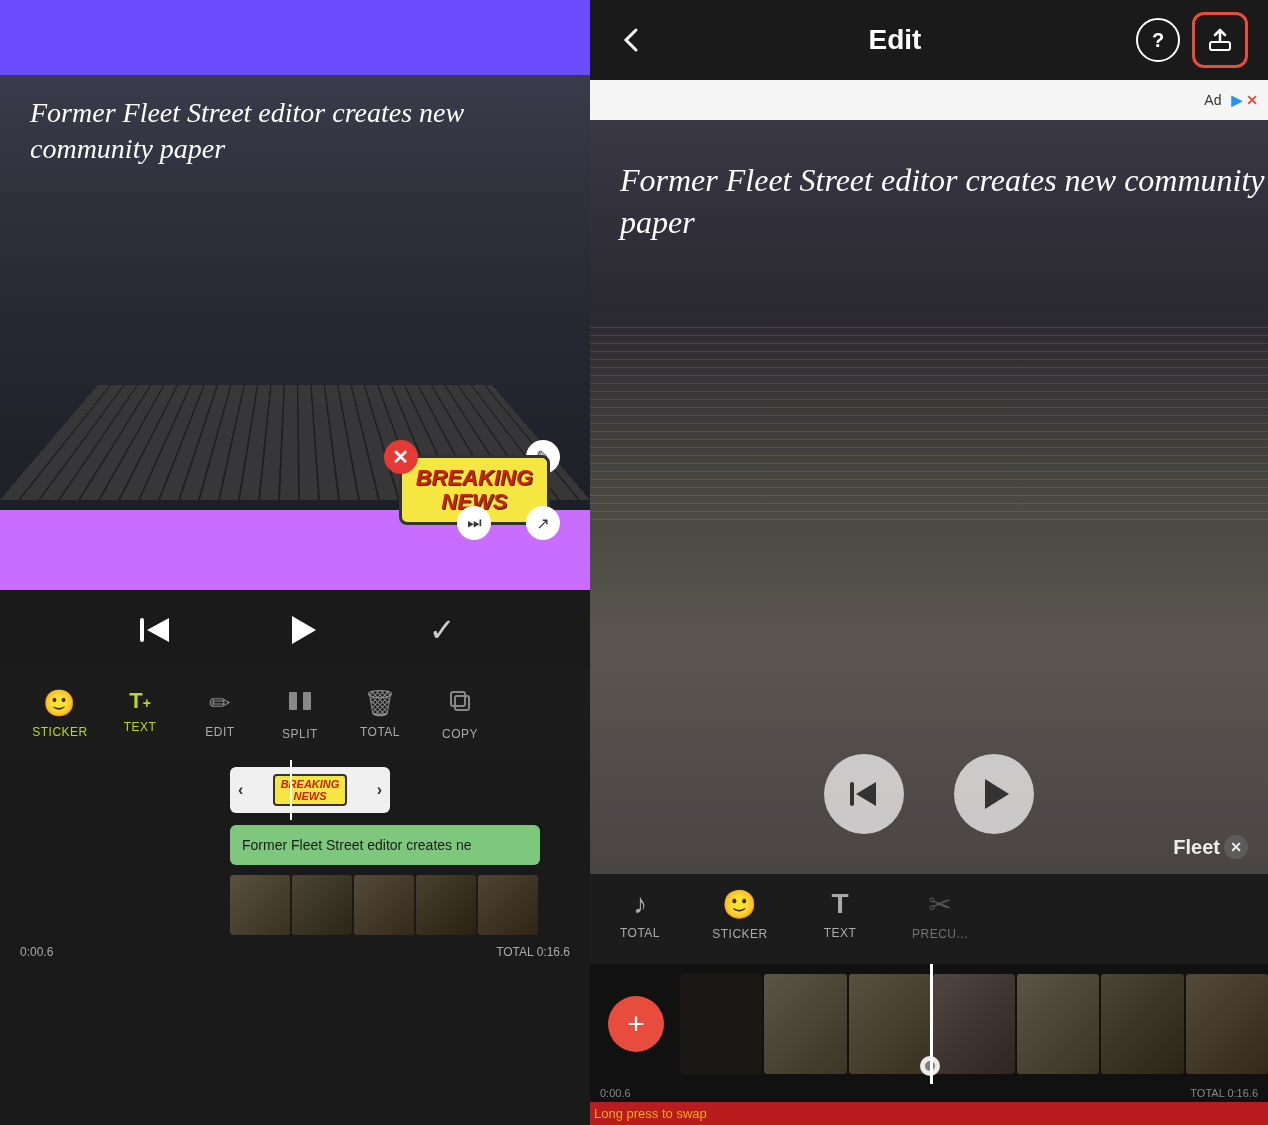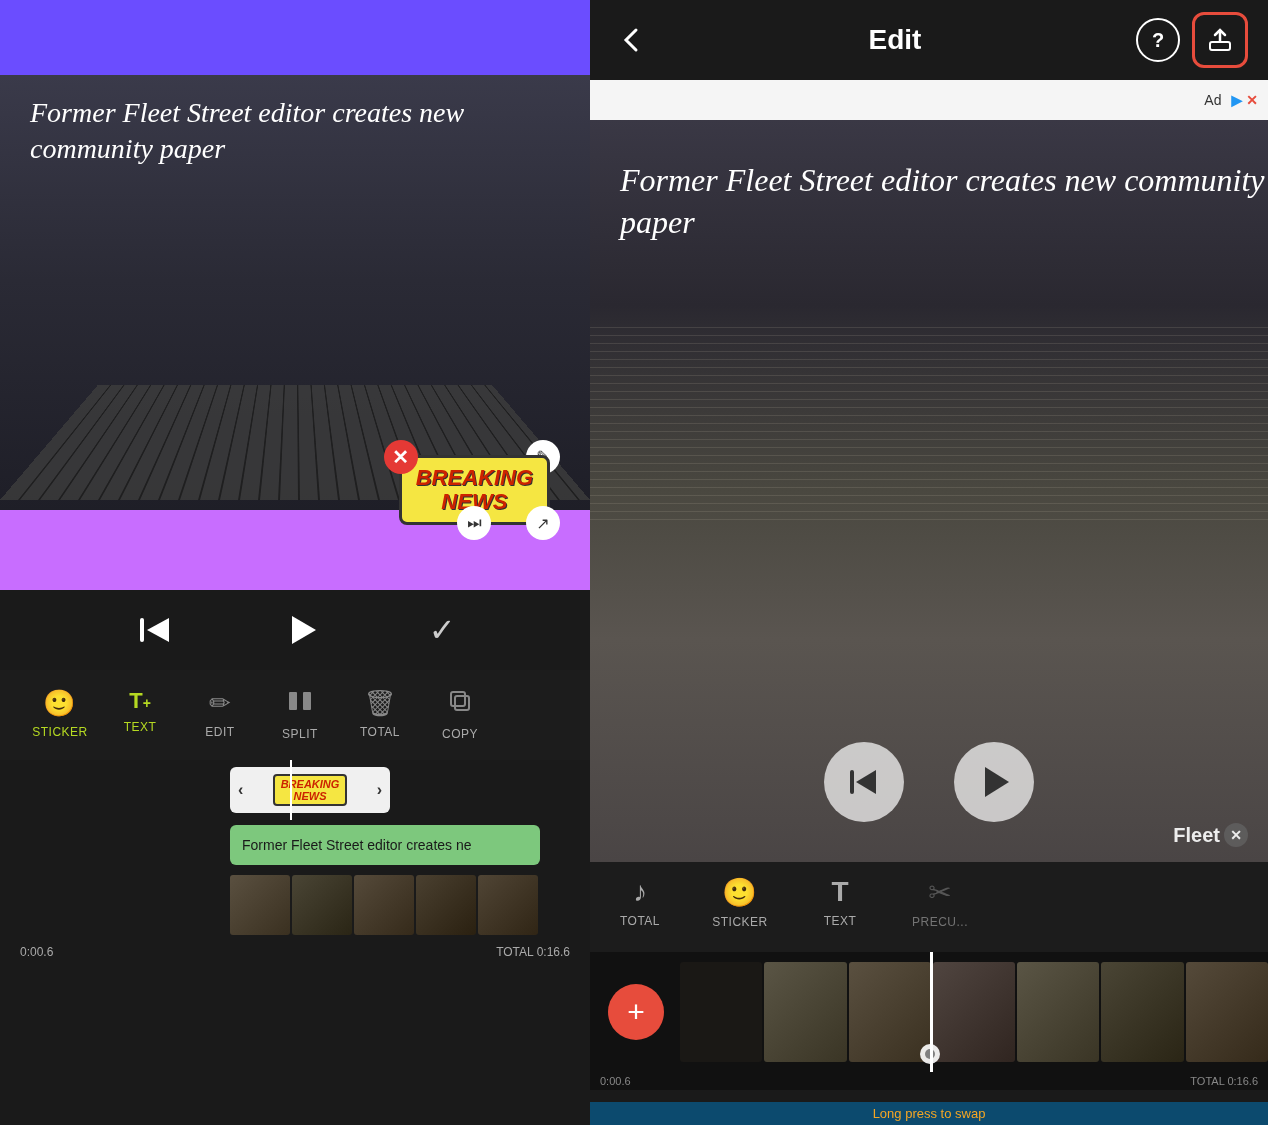--- a/index.html
+++ b/index.html
@@ -666,12 +666,11 @@
     }
 
     .long-press-hint {
-      text-align: center;
+      text-align: left;
       padding: 4px;
       font-size: 13px;
       color: #f5a623;
-      background: #0c4a6e;
-      margin-top: 12px;
+      background: #b91c1c;
     }
   </style>
 </head>

